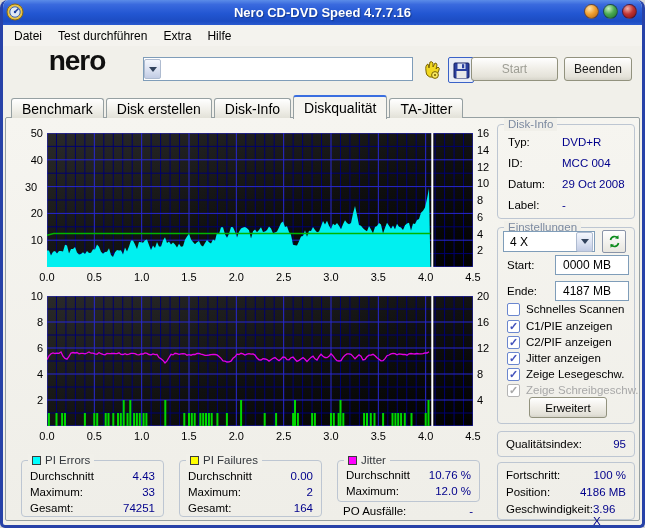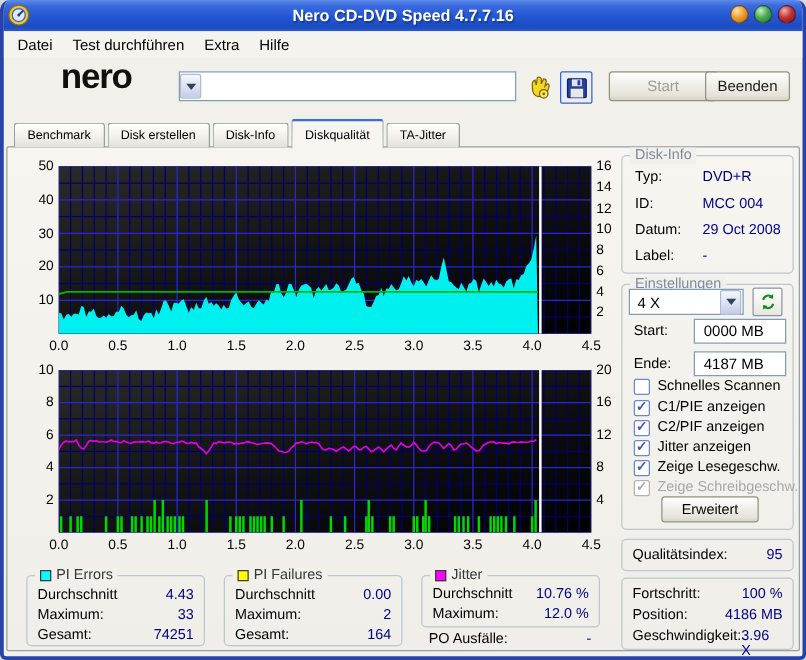--- a/index.html
+++ b/index.html
@@ -71,7 +71,7 @@
     border:1px solid #92927e; border-radius:3px;
     font-size:12px; color:#1a1a1a; display:flex; align-items:center; justify-content:center;
   }
-  .xp-btn.disabled { color:#9d9d94;margin-left:16px; }
+  .xp-btn.disabled { color:#9d9d94; }
   .btn-start { left:468px; width:87px; }
   .btn-quit  { left:561px; width:68px; }
 

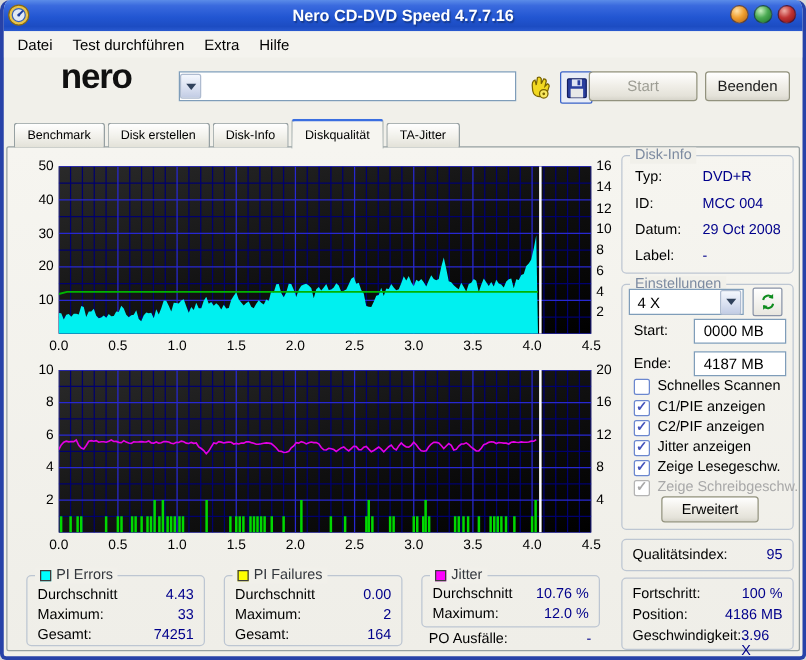--- a/index.html
+++ b/index.html
@@ -86,7 +86,7 @@
     height:20px; padding:0 10px; display:flex; align-items:center;
     background:linear-gradient(180deg,#ffffff,#f1f0ea 55%,#e2e1d8);
     border:1px solid #96a0a2; border-bottom:none; border-radius:3px 3px 0 0;
-    font-size:10px; color:#000;
+    font-size:14px; color:#000;
   }
   .tab.active {
     height:24px; background:#f6f5f0; position:relative;

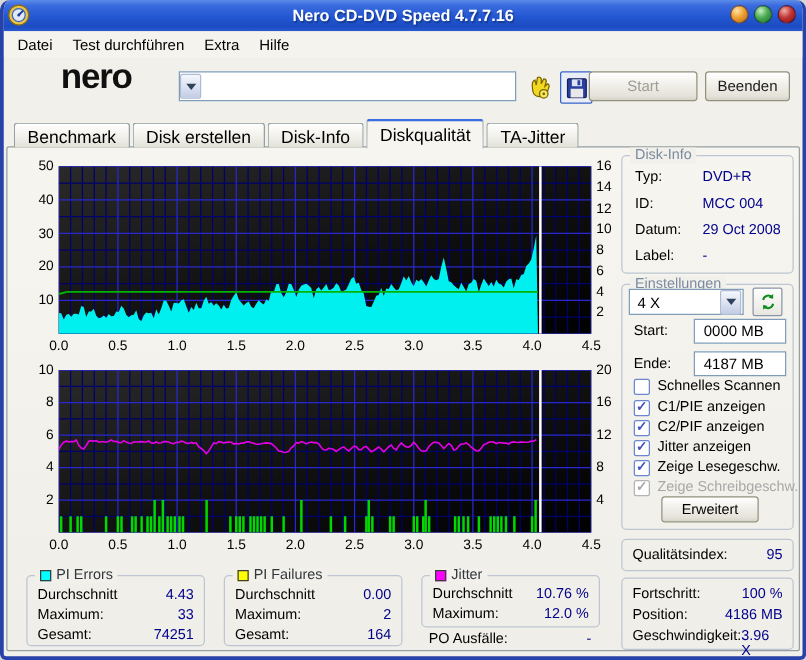--- a/index.html
+++ b/index.html
@@ -573,7 +573,7 @@
 
 <div class="tick r" style="left: 16px; top: 127px; width: 24px;">50</div>
     <div class="tick r" style="left: 16px; top: 153.8px; width: 24px;">40</div>
-    <div class="tick r" style="left: 16px; top: 180.6px; width: 24px;">30</div>
+    <div class="tick r" style="left: 16px; top: 180.6px; width: 24px; text-align: center;">30</div>
     <div class="tick r" style="left: 16px; top: 207.4px; width: 24px;">20</div>
     <div class="tick r" style="left: 16px; top: 234.2px; width: 24px;">10</div>
     <div class="tick " style="left: 474px; top: 127px; width: 20px;">16</div>

